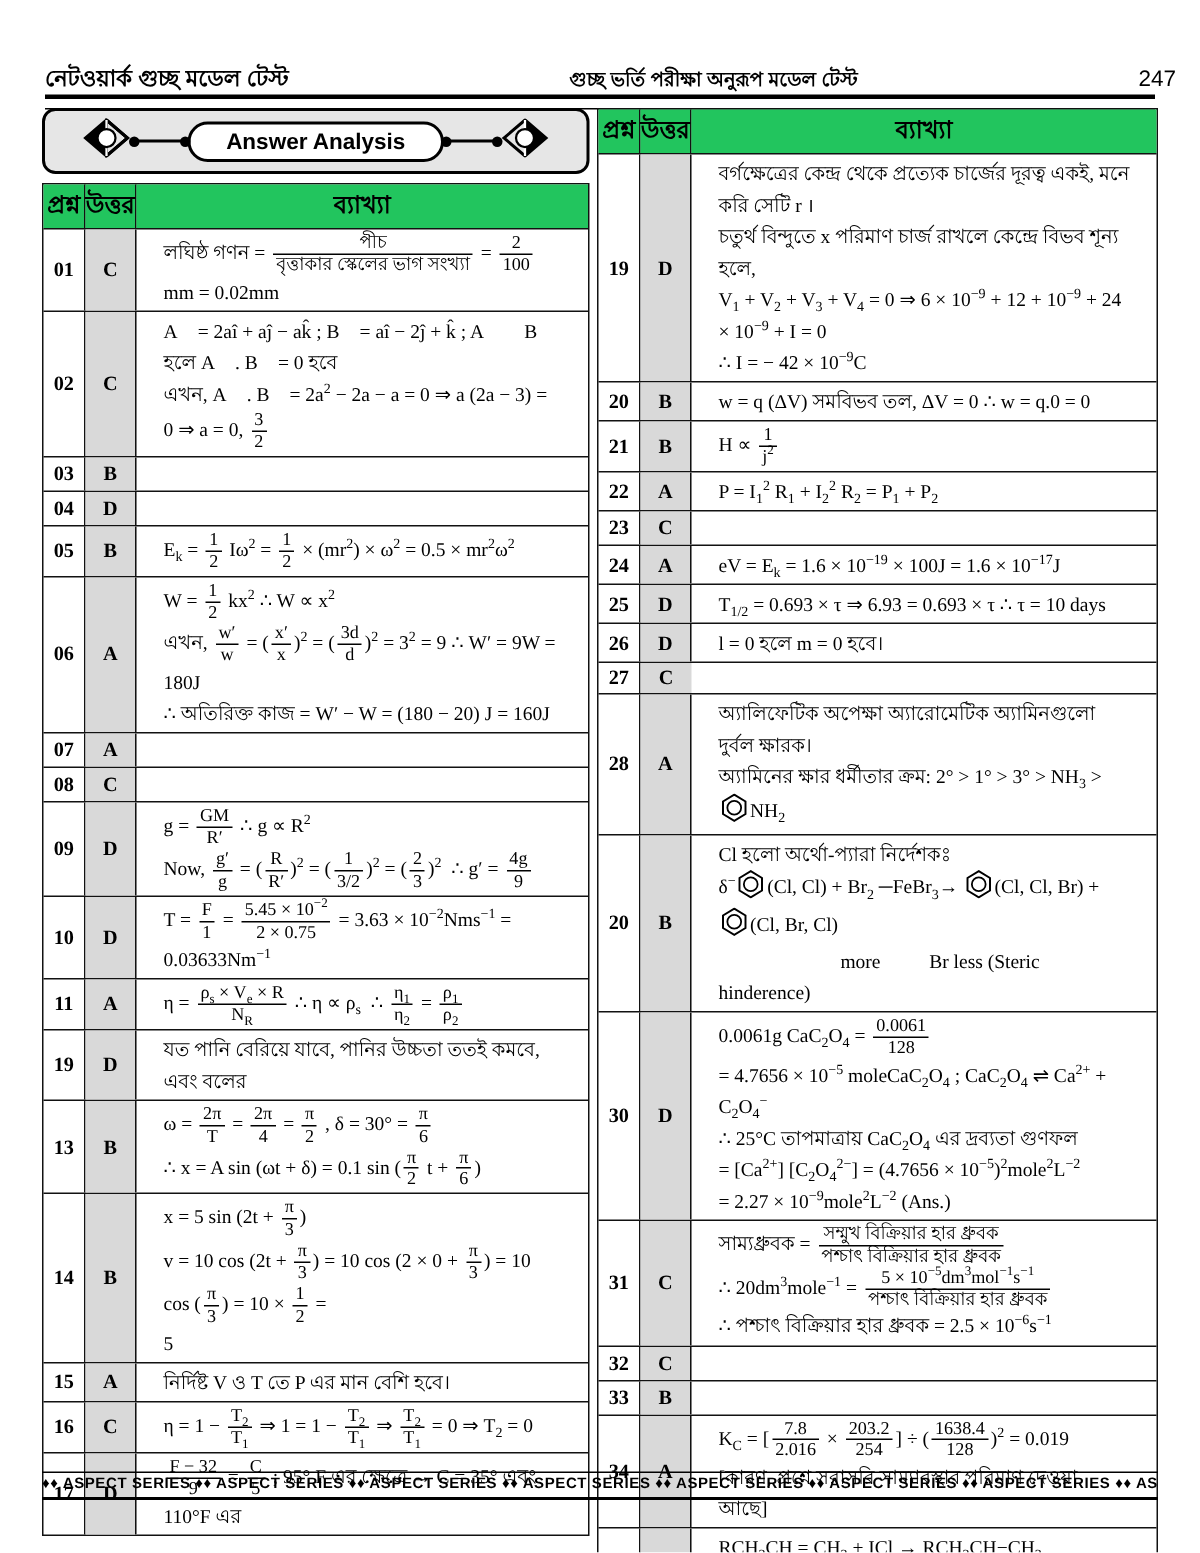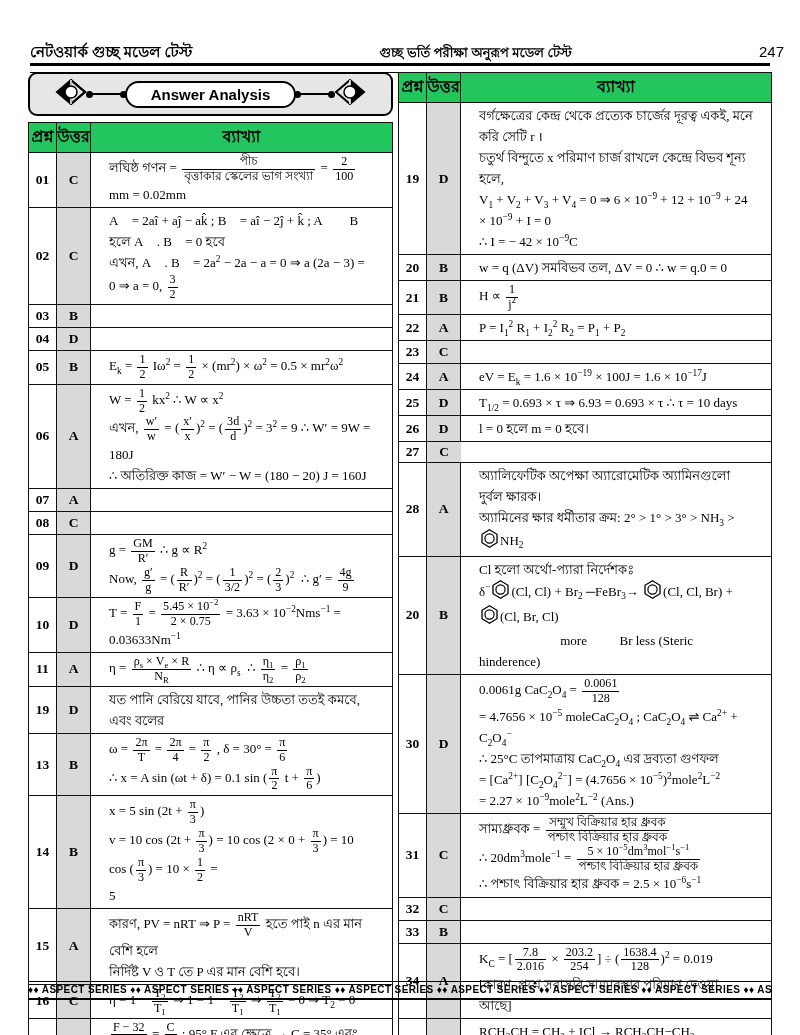--- a/index.html
+++ b/index.html
@@ -197,7 +197,6 @@
               <div class="cell qcell">15</div>
               <div class="cell acell">A</div>
               <div class="cell ecell">
-                <div class="eline">কারণ, PV = nRT ⇒ P = <span class="frac"><span class="num">nRT</span><span class="den">V</span></span> হতে পাই n এর মান বেশি হলে</div>
                 <div class="eline">নির্দিষ্ট V ও T তে P এর মান বেশি হবে।</div>
               </div>
             </div>

